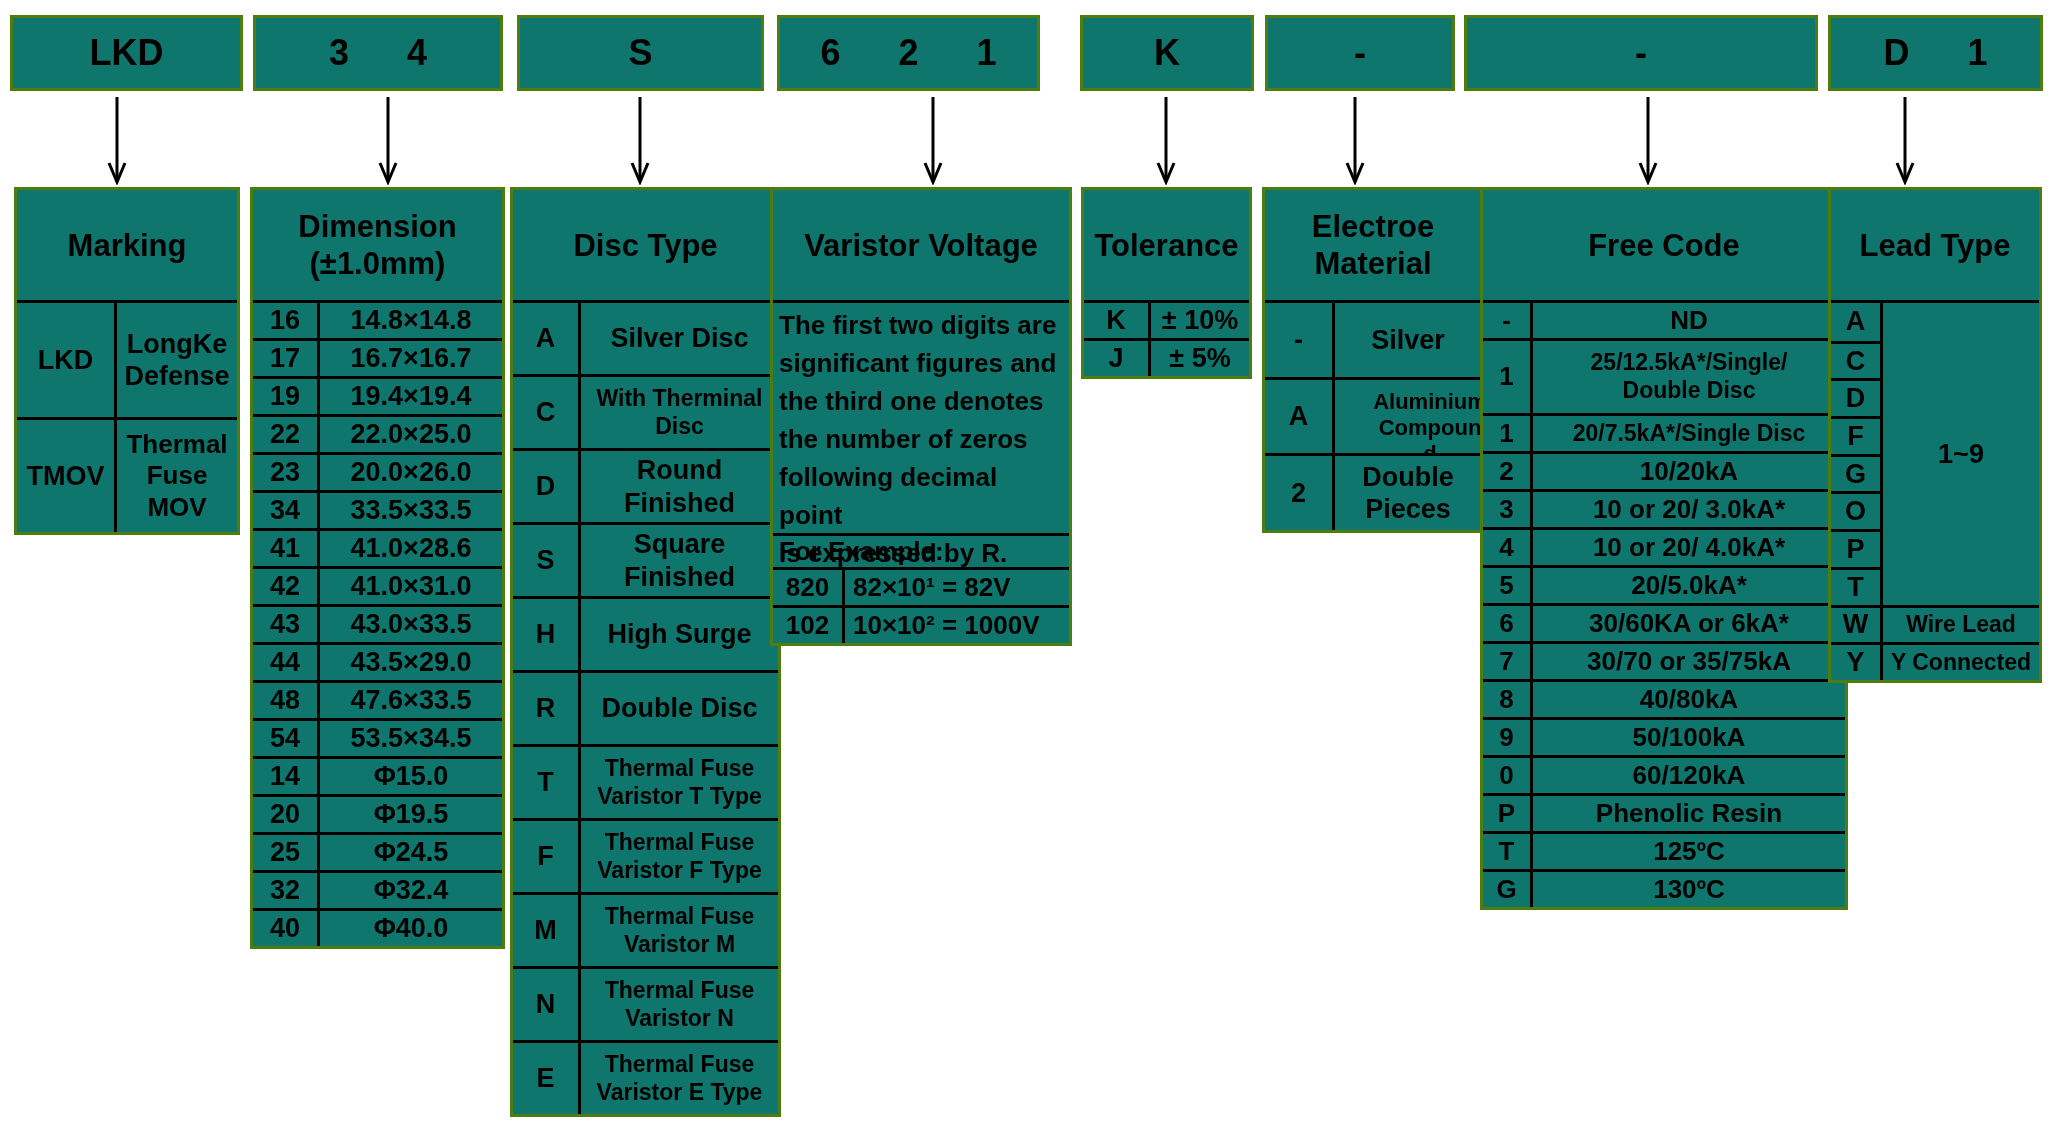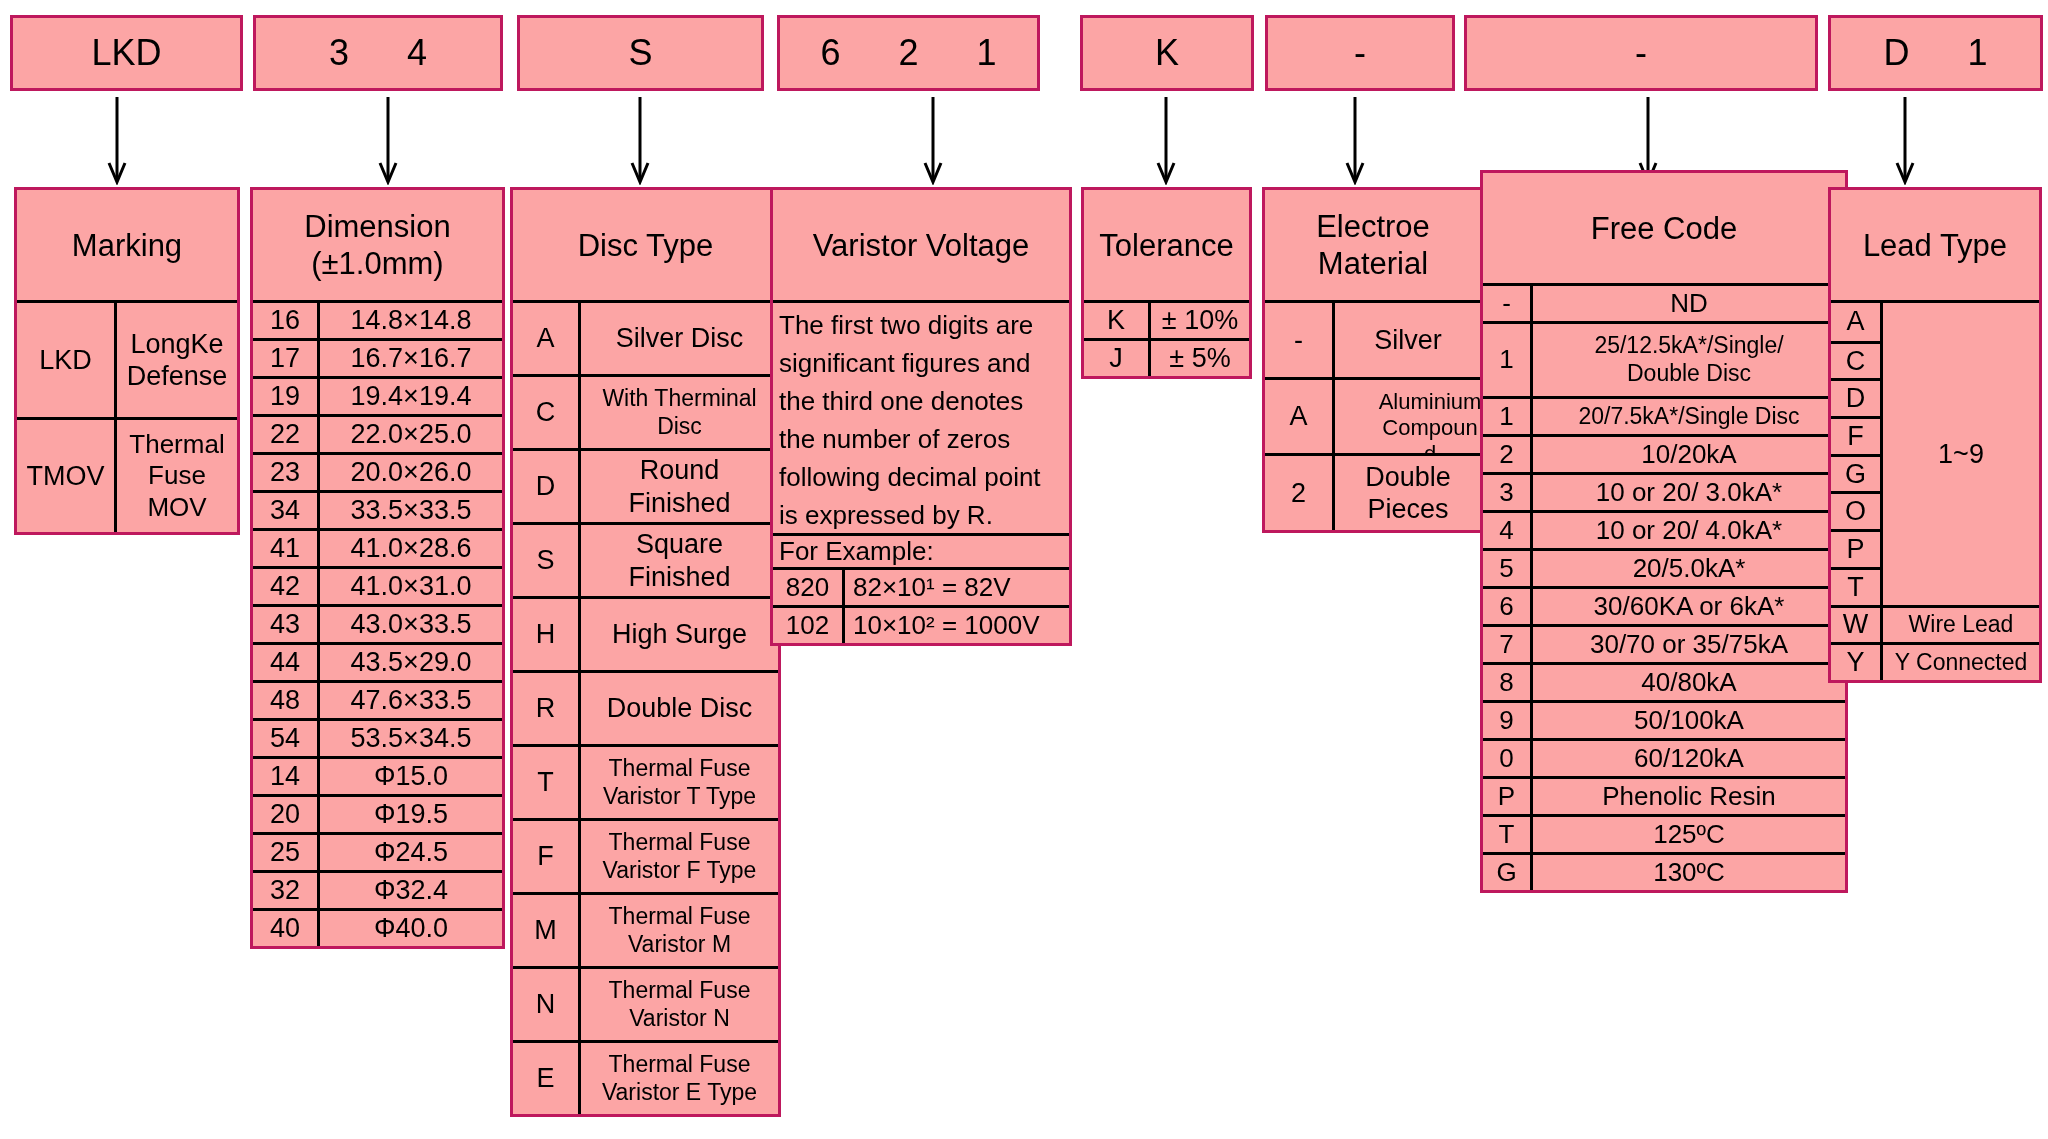--- a/index.html
+++ b/index.html
@@ -10,7 +10,7 @@
     font-family: "Liberation Sans", sans-serif;
     overflow: hidden;
   }
-  .box { position: absolute; border: 3px solid #be185d; background: #fca5a5; }
+  .box { position: absolute; border: 3px solid #4d7c0f; background: #0f766e; font-weight: bold; }
   .seg {
     display: flex; align-items: center; justify-content: center;
     font-size: 36px; word-spacing: 48px; height: 76px; top: 15px;

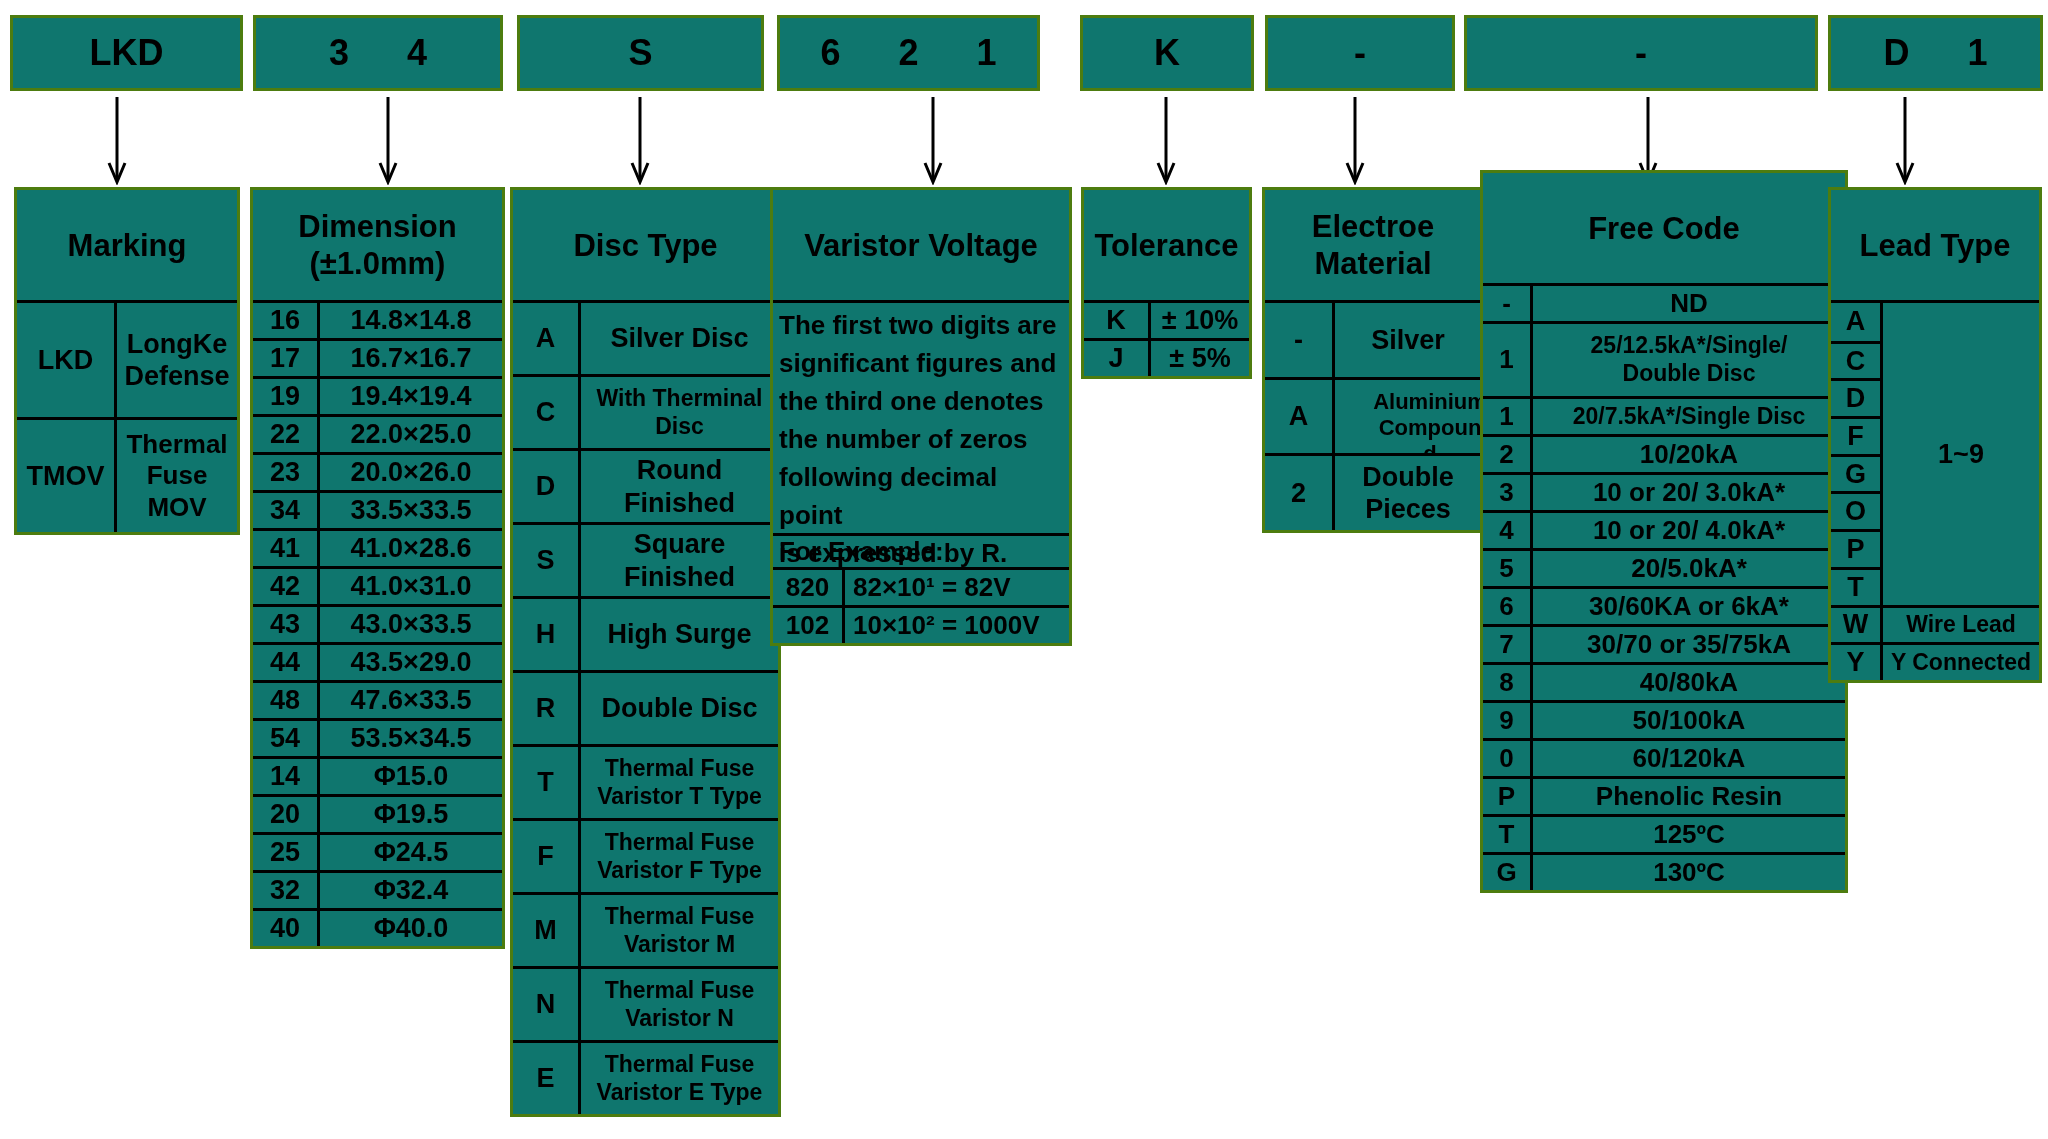--- a/index.html
+++ b/index.html
@@ -308,7 +308,7 @@
     </div>
   </div>
 
-  <div class="box" id="free" style="left:1480px;top:170px;width:368px">
+  <div class="box" id="free" style="left:1480px;top:187px;width:368px">
     <div class="hdr">Free Code</div>
     <div class="row">
         <div class="c code">-</div>

